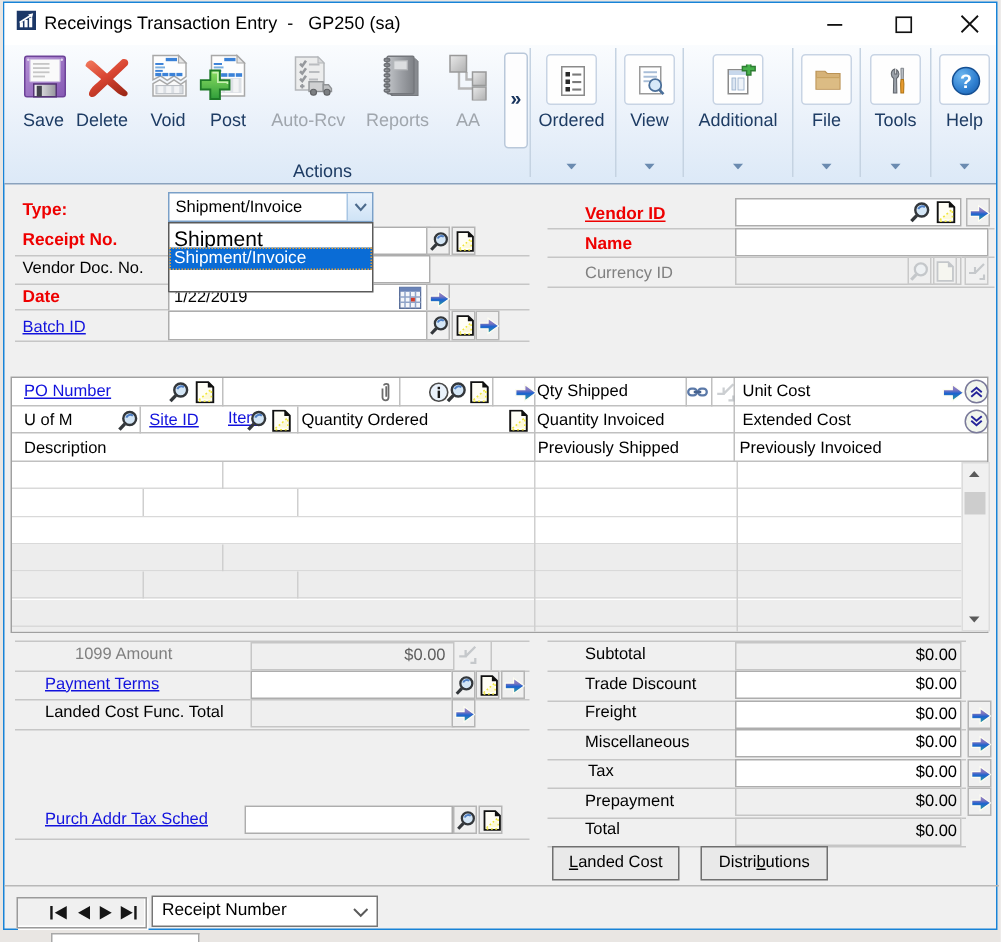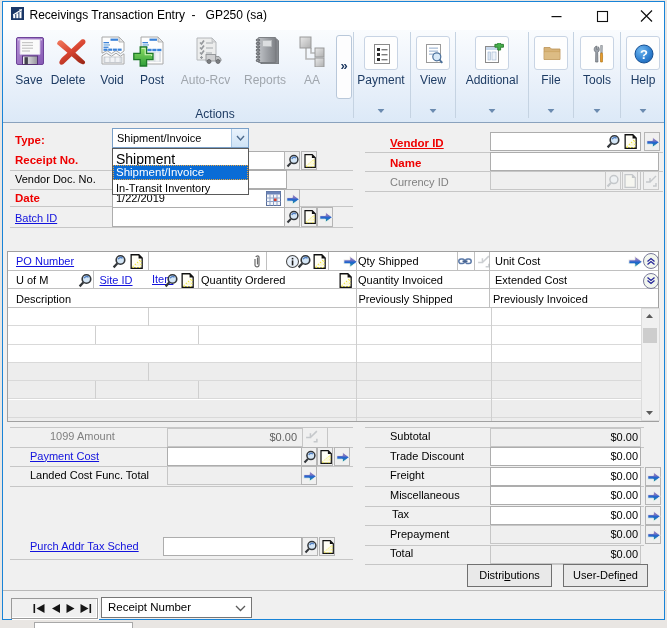--- a/index.html
+++ b/index.html
@@ -315,7 +315,7 @@
           <text x="11" y="15.5" font-size="13" font-weight="bold" fill="#fff" text-anchor="middle" font-family="Liberation Sans">?</text>
         </svg>
       </div>
-    <div class="tblbl" style="left:378px;">Payment</div>
+    <div class="tblbl" style="left:378px;">Ordered</div>
     <div class="tblbl" style="left:430px;">View</div>
     <div class="tblbl" style="left:489px;">Additional</div>
     <div class="tblbl" style="left:548px;">File</div>

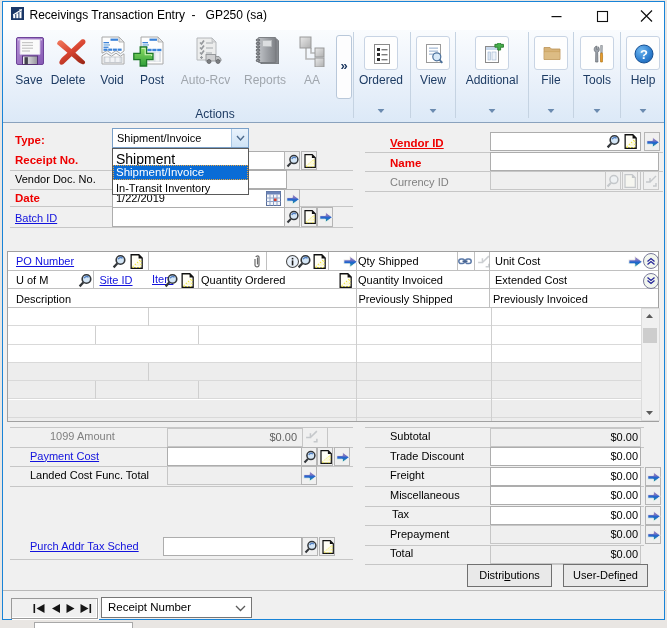--- a/index.html
+++ b/index.html
@@ -447,7 +447,6 @@
   <div class="abs" style="left:109px; top:146px; width:137px; height:47px; background:#fff; border:1px solid #5a5a5a; z-index:30;">
     <div class="abs" style="left:0; top:0; width:100%; height:15.5px; font-size:14px; padding:2px 0 0 3px;">Shipment</div>
     <div class="abs" style="left:0; top:15.5px; width:100%; height:15.5px; background:#0a6cd6; color:#fff; font-size:11.5px; padding:1.5px 0 0 3px; outline:1px dotted #e8a33d; outline-offset:-1px;">Shipment/Invoice</div>
-    <div class="abs" style="left:0; top:31px; width:100%; height:15.5px; font-size:11px; padding:2px 0 0 3px;">In-Transit Inventory</div>
   </div>
   
   <div class="abs" id="grid" style="left:4px; top:248.5px; width:652px; height:171px; background:#fff; border:1px solid #a0a0a0;">

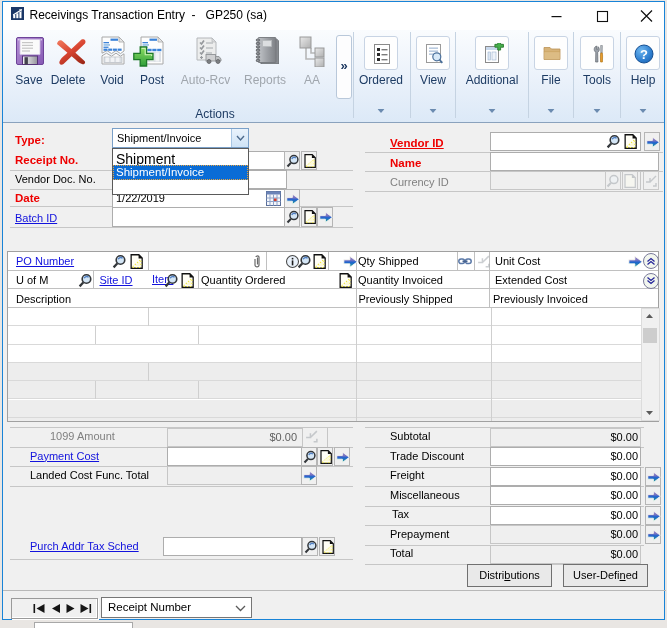--- a/index.html
+++ b/index.html
@@ -576,7 +576,7 @@
   <svg class="abs" style="left:301px; top:427px;" width="15" height="15" viewBox="0 0 14 14">
       <use href="#i-exp-d"></use>
     </svg>
-  <div class="link" style="left:27px; top:447.5px;">Payment Cost</div>
+  <div class="link" style="left:27px; top:447.5px;">Payment Terms</div>
   <div class="fld" style="left:164px; top:444.5px; width:136px;"></div>
   <div class="ibtn" style="left:297.5px; top:444.5px;">
       <svg width="14" height="14" viewBox="0 0 14 14">

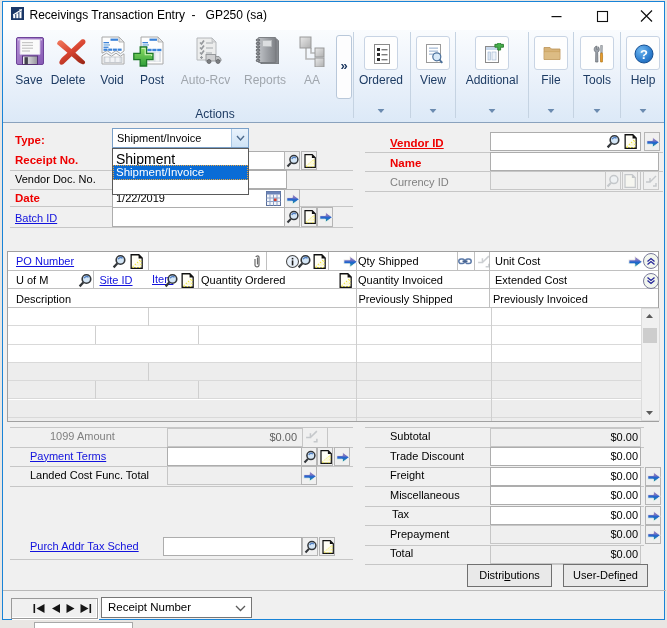--- a/index.html
+++ b/index.html
@@ -664,6 +664,7 @@
   <div class="fldd" style="left:487px; top:542.5px; width:151px;"></div>
   <div class="money" style="left:487px; top:545.5px; width:148px;">$0.00</div>
   
+  <div class="abs" style="left:365px; top:562px; width:85px; height:23px; background:#e9e9e9; border:1px solid #707070; font-size:11px; text-align:center; line-height:21px;"><u>L</u>anded Cost</div>
   <div class="abs" style="left:464px; top:562px; width:85px; height:23px; background:#e9e9e9; border:1px solid #707070; font-size:11px; text-align:center; line-height:21px;">Distri<u>b</u>utions</div>
   <div class="abs" style="left:560px; top:562px; width:85px; height:23px; background:#e9e9e9; border:1px solid #707070; font-size:11px; text-align:center; line-height:21px;">User-Defi<u>n</u>ed</div>
   

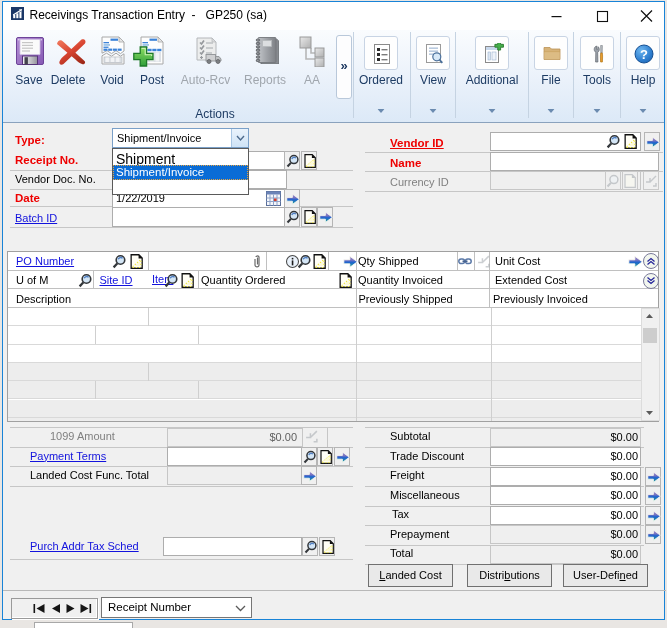--- a/index.html
+++ b/index.html
@@ -666,7 +666,6 @@
   
   <div class="abs" style="left:365px; top:562px; width:85px; height:23px; background:#e9e9e9; border:1px solid #707070; font-size:11px; text-align:center; line-height:21px;"><u>L</u>anded Cost</div>
   <div class="abs" style="left:464px; top:562px; width:85px; height:23px; background:#e9e9e9; border:1px solid #707070; font-size:11px; text-align:center; line-height:21px;">Distri<u>b</u>utions</div>
-  <div class="abs" style="left:560px; top:562px; width:85px; height:23px; background:#e9e9e9; border:1px solid #707070; font-size:11px; text-align:center; line-height:21px;">User-Defi<u>n</u>ed</div>
   
   <div class="abs" style="left:0; top:588px; width:663px; height:1px; background:#b8b8b8;"></div>
   <div class="abs" style="left:8px; top:595.5px; width:87px; height:21px; background:#f0f0f0; border:1px solid #9a9a9a; box-shadow:inset -1px -1px 0 #ffffff, 1px 1px 0 #ffffff;">

